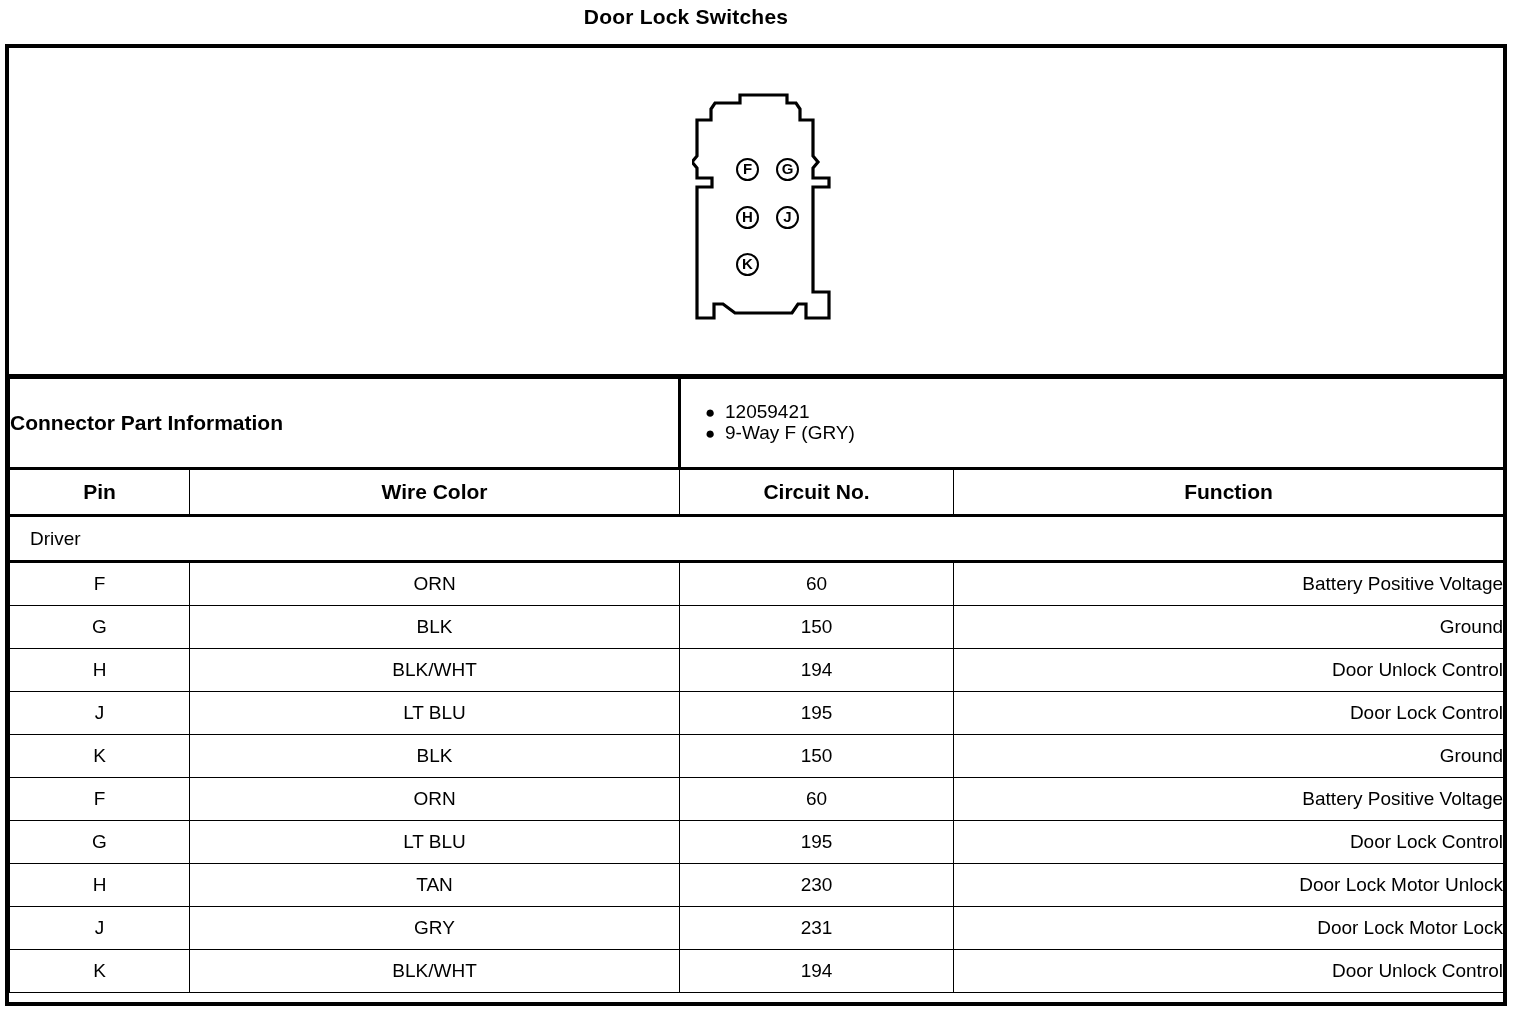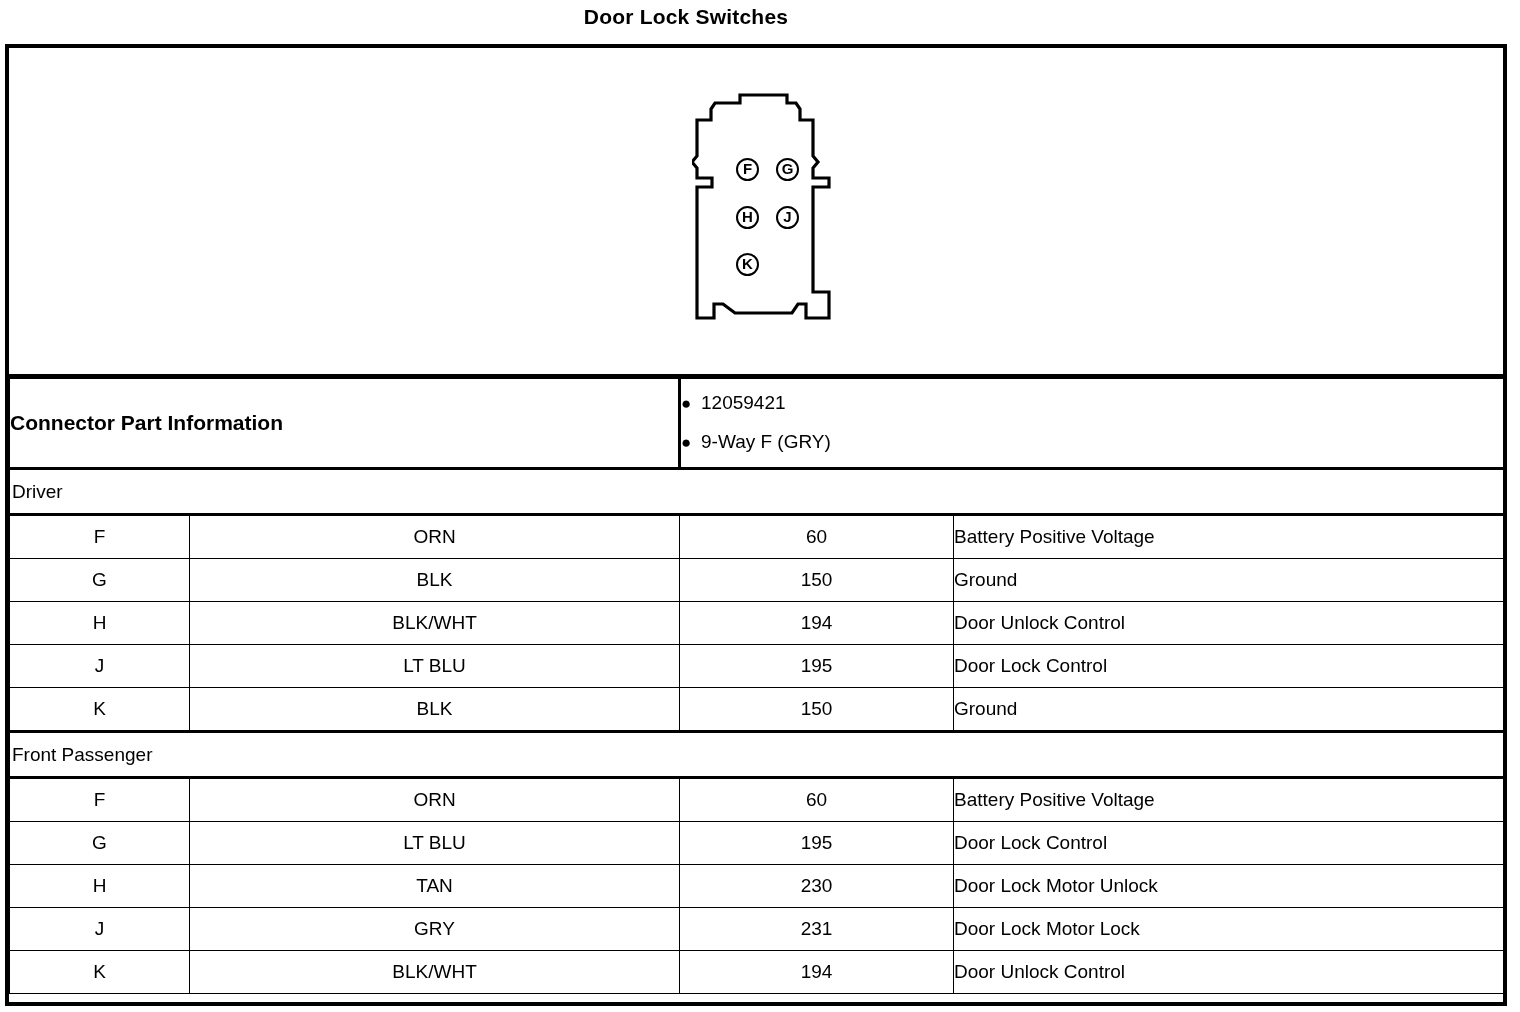--- a/index.html
+++ b/index.html
@@ -131,8 +131,9 @@
   .bullet-line {
     display: block;
     font-size: 19px;
-    line-height: 38px;
+    line-height: 20px;
     white-space: nowrap;
+    margin-left: 24px;
   }
   .bullet-line .dot {
     display: inline-block;

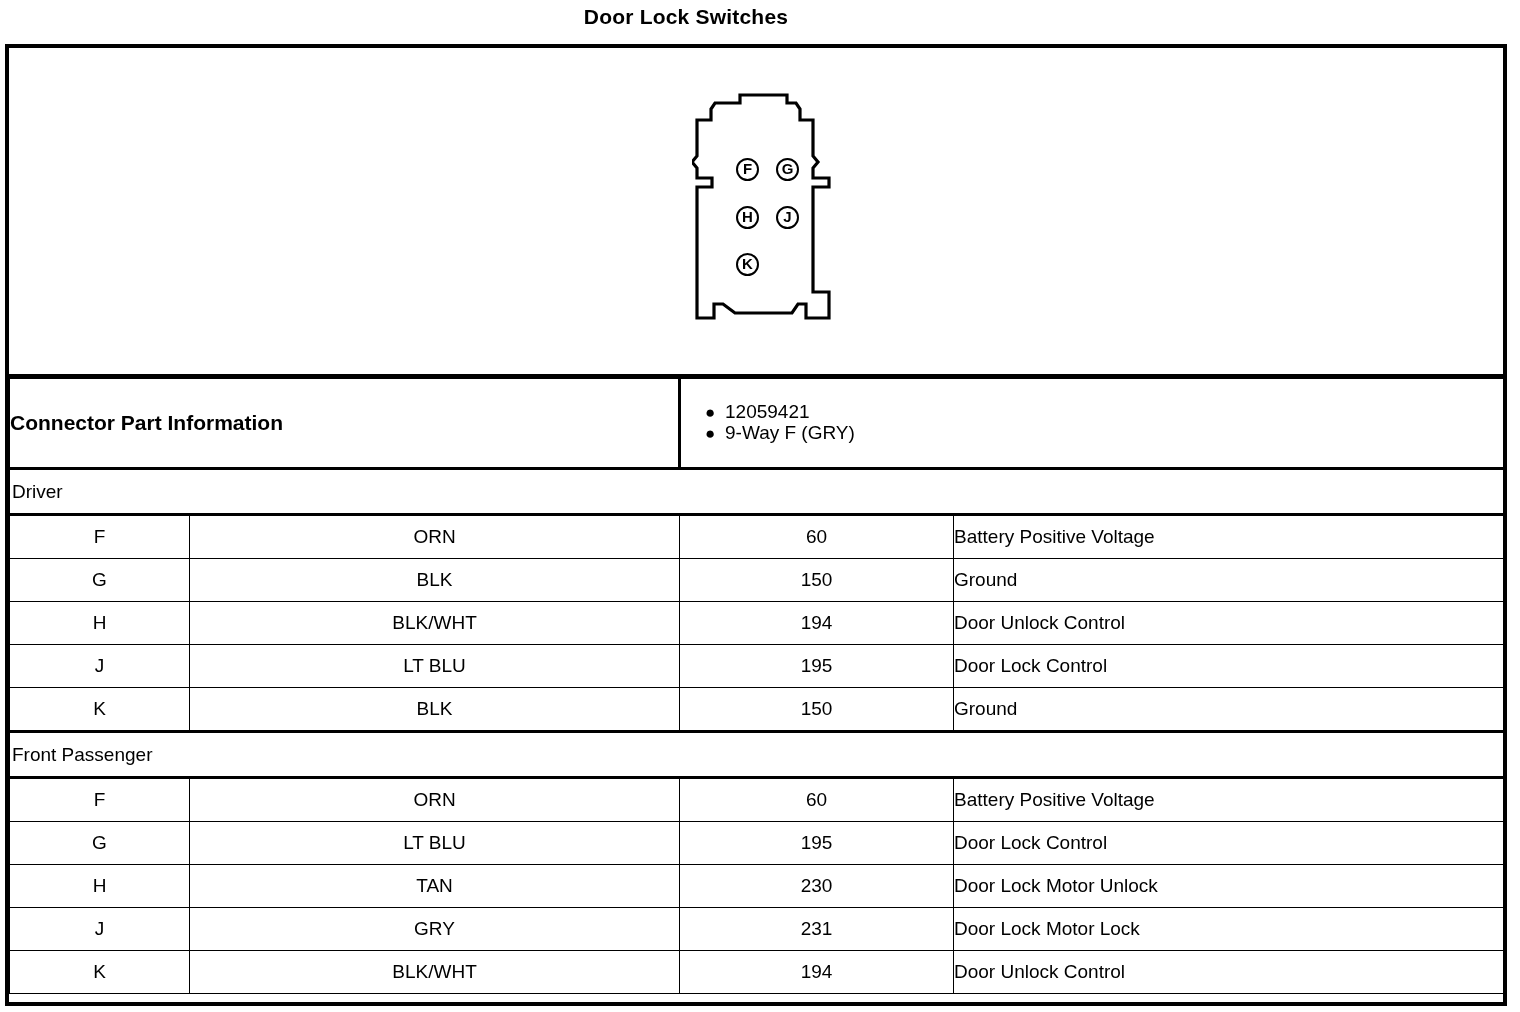--- a/index.html
+++ b/index.html
@@ -246,6 +246,12 @@
           </td>
         </tr>
 
+        <tr class="head-row">
+          <td>Pin</td>
+          <td>Wire Color</td>
+          <td>Circuit No.</td>
+          <td>Function</td>
+        </tr>
 
         <tr class="section-row">
           <td colspan="4">Driver</td>

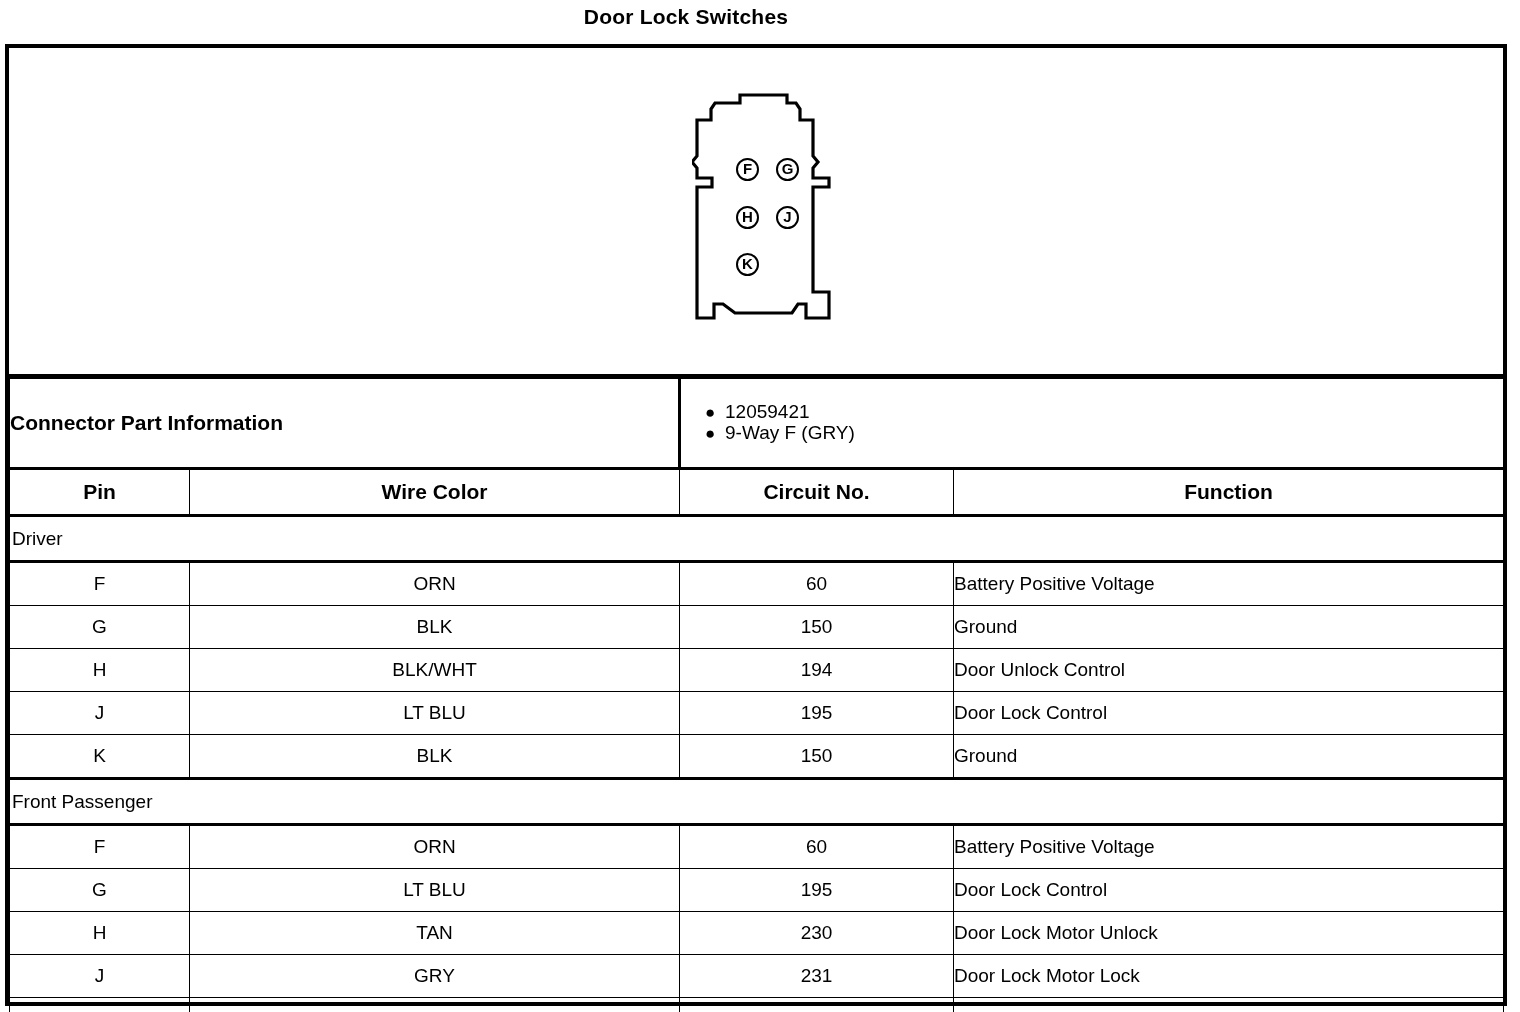--- a/index.html
+++ b/index.html
@@ -153,7 +153,7 @@
 
   .section-row td {
     text-align: left;
-    padding-left: 2px;
+    padding-left: 20px;
     font-size: 19px;
     height: 43px;
     border-top: 3px solid #000 !important;

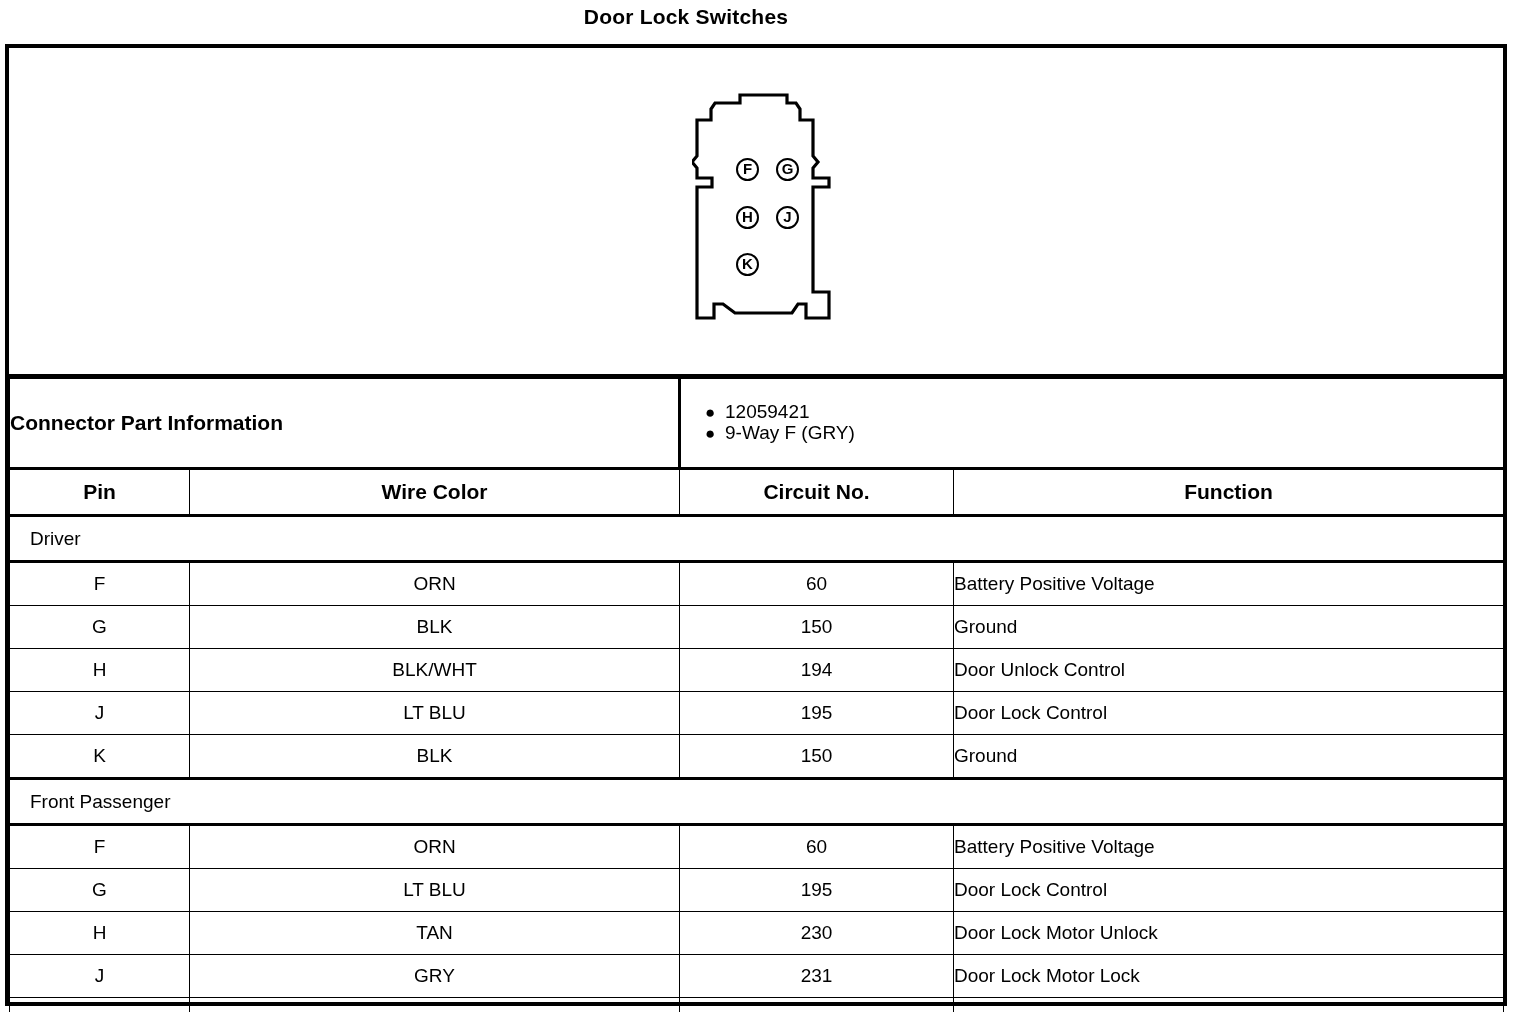--- a/index.html
+++ b/index.html
@@ -162,7 +162,7 @@
 
   .data-row td { height: 42px; }
   .cell-center { text-align: center; }
-  .cell-left   { text-align: left; padding-left: 8px; margin-left: 6px; }
+  .cell-left   { text-align: right; padding-left: 8px; margin-left: 6px; }
 </style>
 </head>
 <body>

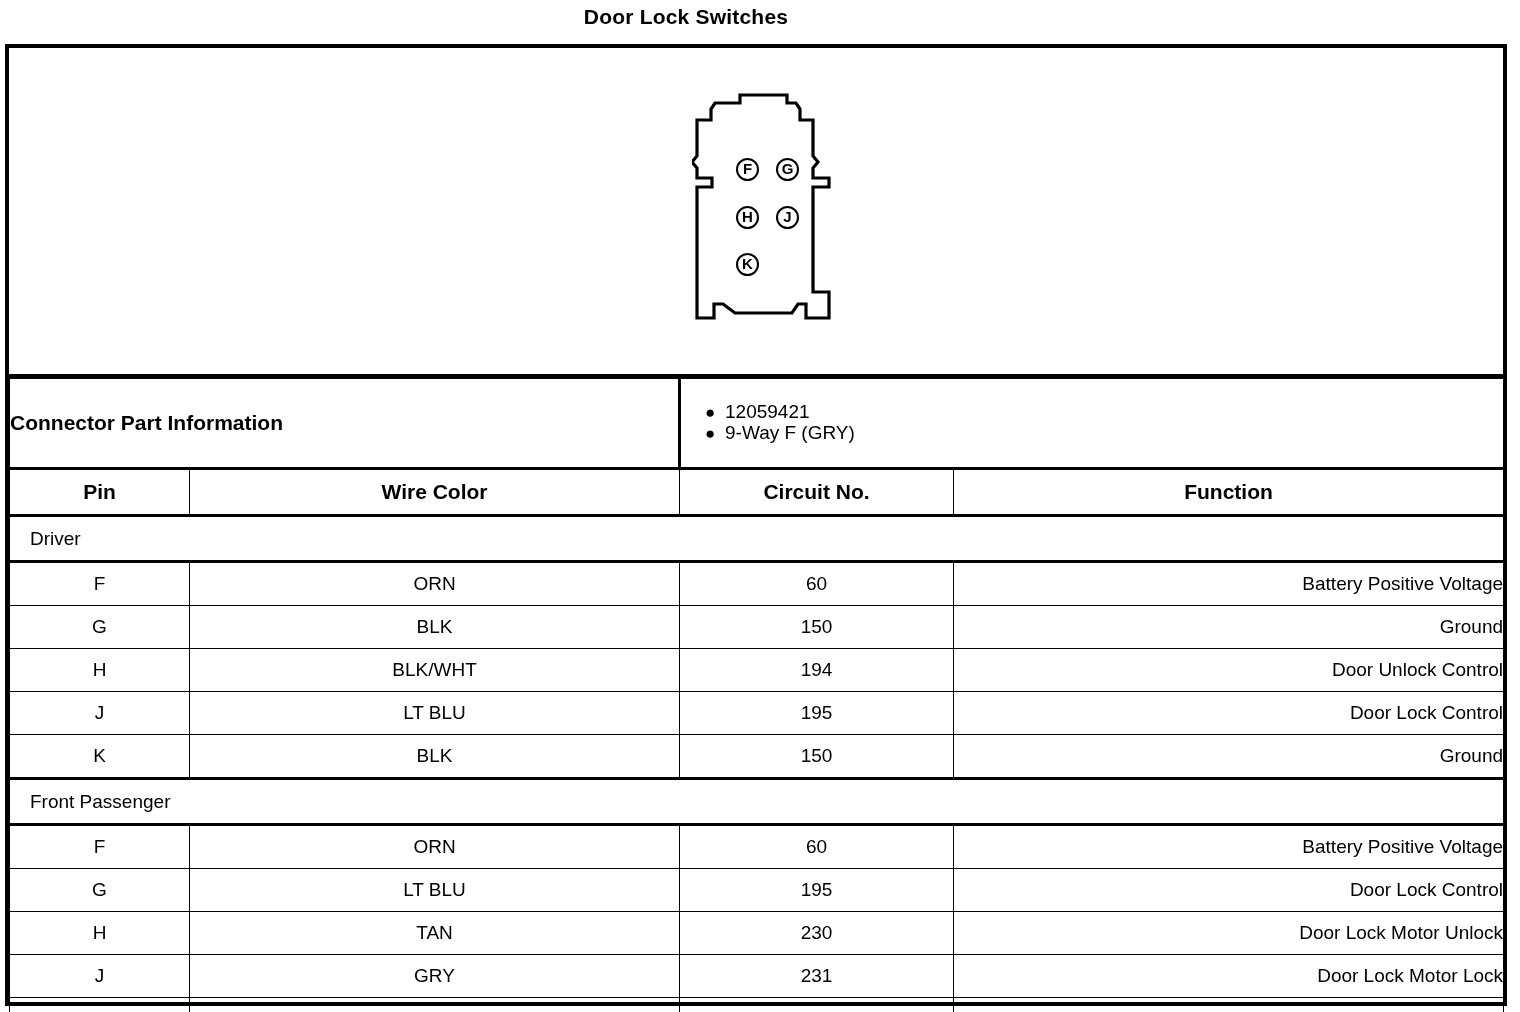--- a/index.html
+++ b/index.html
@@ -287,9 +287,6 @@
           <td class="cell-left">Ground</td>
         </tr>
 
-        <tr class="section-row">
-          <td colspan="4">Front Passenger</td>
-        </tr>
         <tr class="data-row">
           <td class="cell-center">F</td>
           <td class="cell-center">ORN</td>

